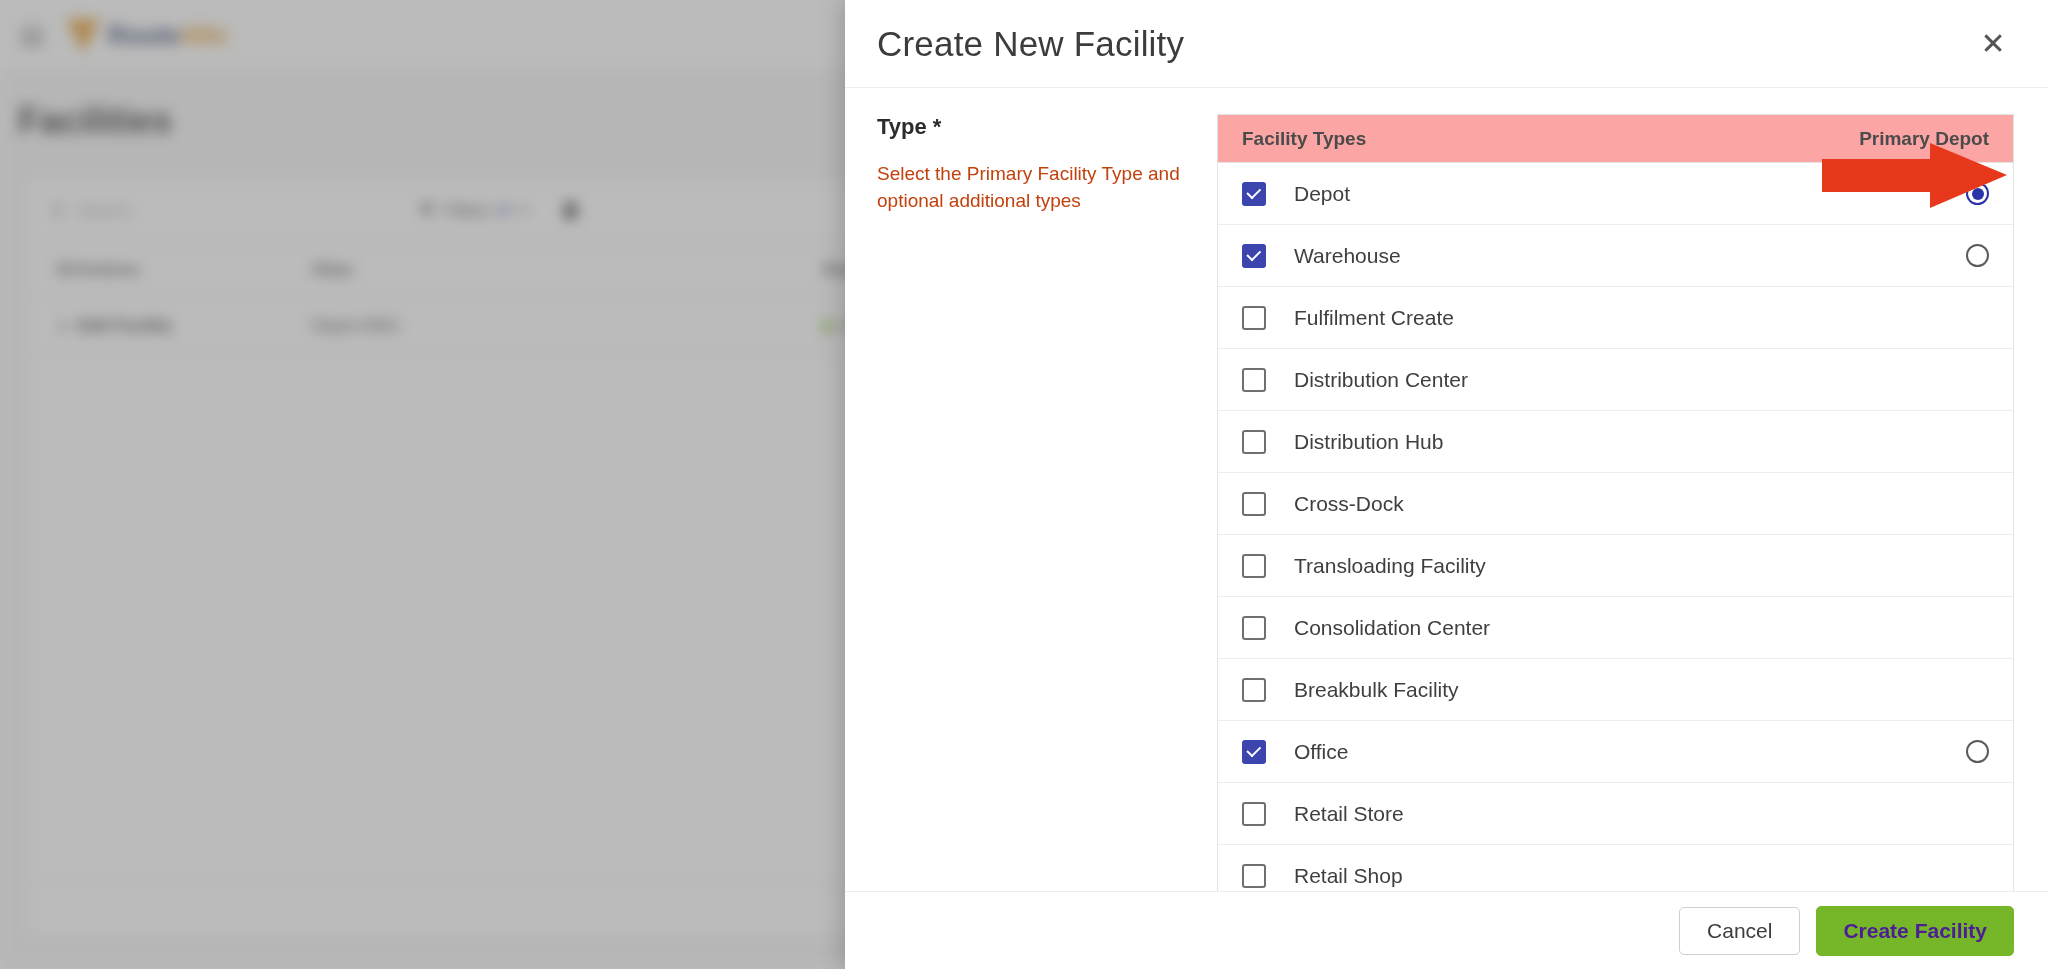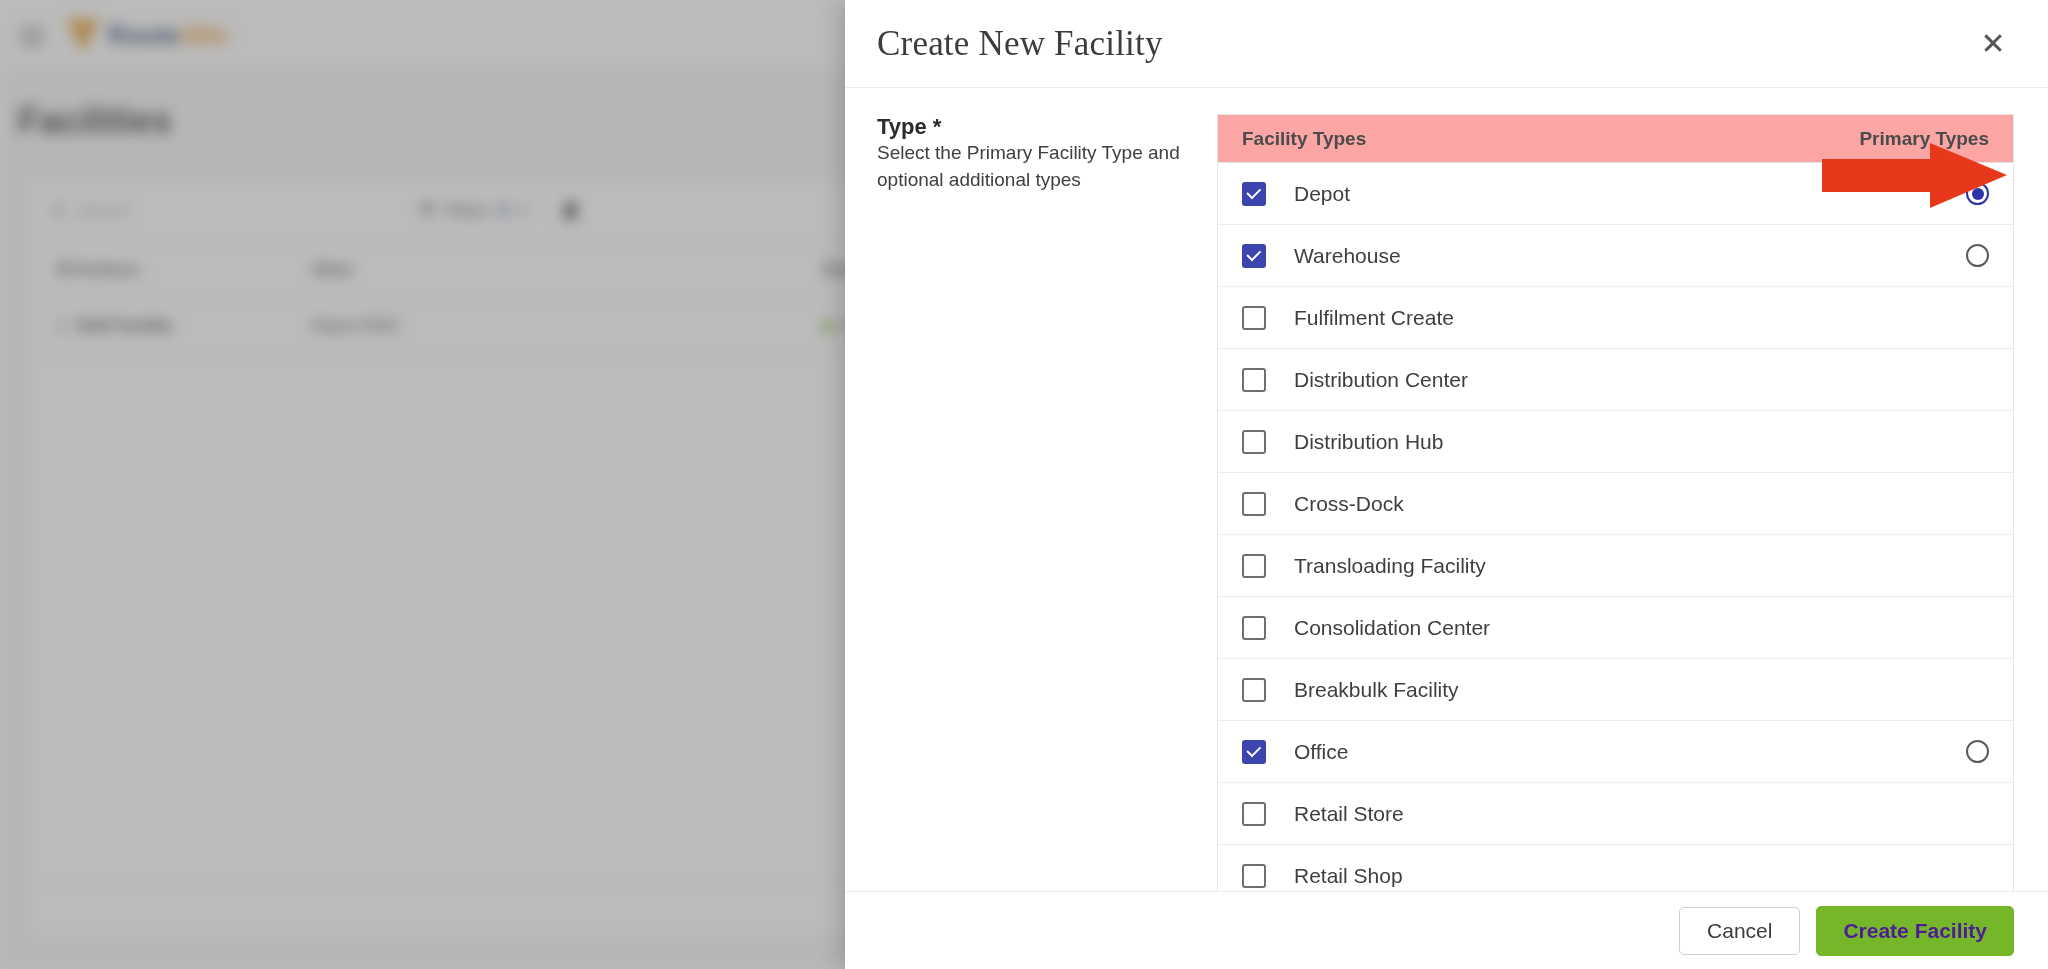--- a/index.html
+++ b/index.html
@@ -105,7 +105,7 @@
     display: flex; align-items: center; justify-content: space-between;
     padding: 0 34px 0 32px; border-bottom: 1px solid #ededed;
   }
-  #drawer-title { font-size: 35px; font-weight: 400; color: #3c3c3c; letter-spacing: .2px; font-family: Liberation Serif, serif; }
+  #drawer-title { font-size: 35px; font-weight: 400; color: #3c3c3c; letter-spacing: .2px; }
   #close-btn {
     width: 42px; height: 42px; border: 0; background: transparent; cursor: pointer;
     display: flex; align-items: center; justify-content: center;

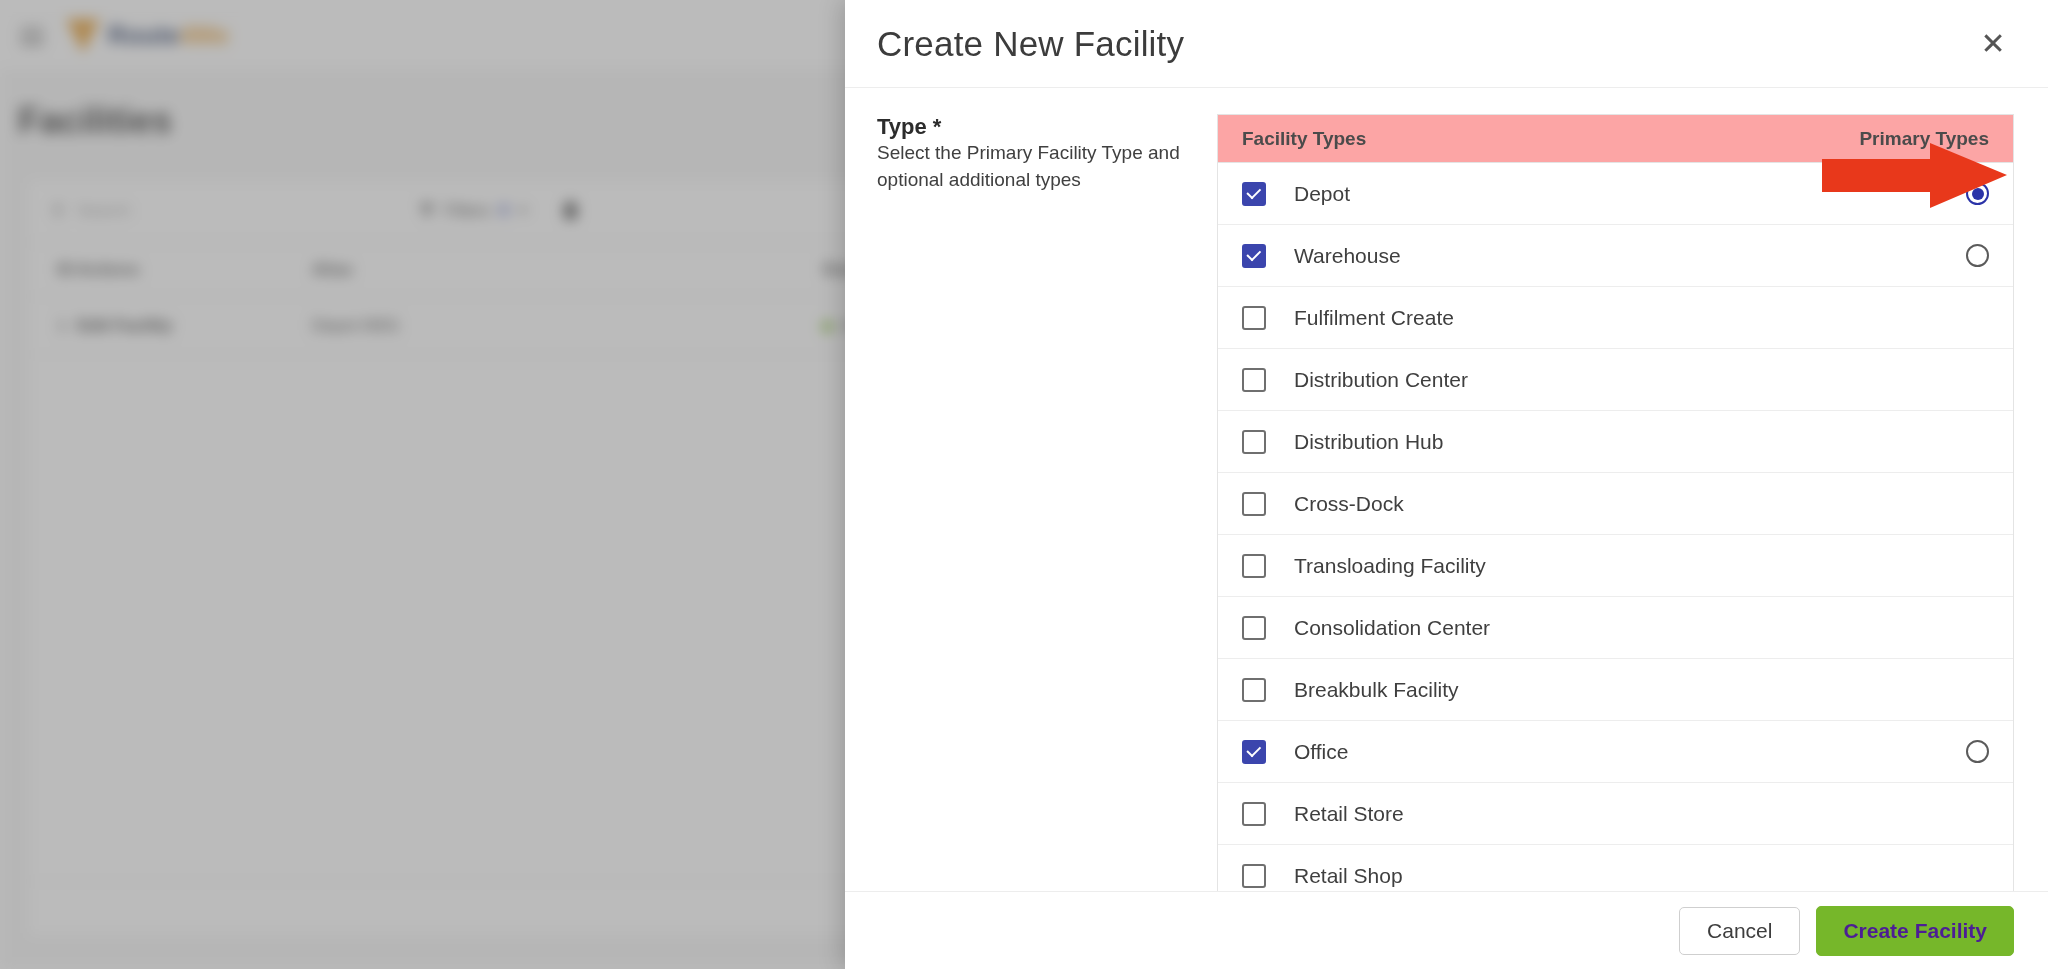--- a/index.html
+++ b/index.html
@@ -117,7 +117,7 @@
     padding: 26px 34px 0 32px; overflow: hidden;
   }
   #type-desc { width: 340px; flex: 0 0 340px; padding-right: 30px; }
-  #type-label { font-size: 22px; font-weight: 700; color: #2c2c2c; margin-bottom: 0; }
+  #type-label { font-size: 22px; font-weight: 700; color: #2c2c2c; margin-bottom: 21px; }
   #type-hint { font-size: 19px; line-height: 1.42; color: #404040; }
 
   #types-panel {

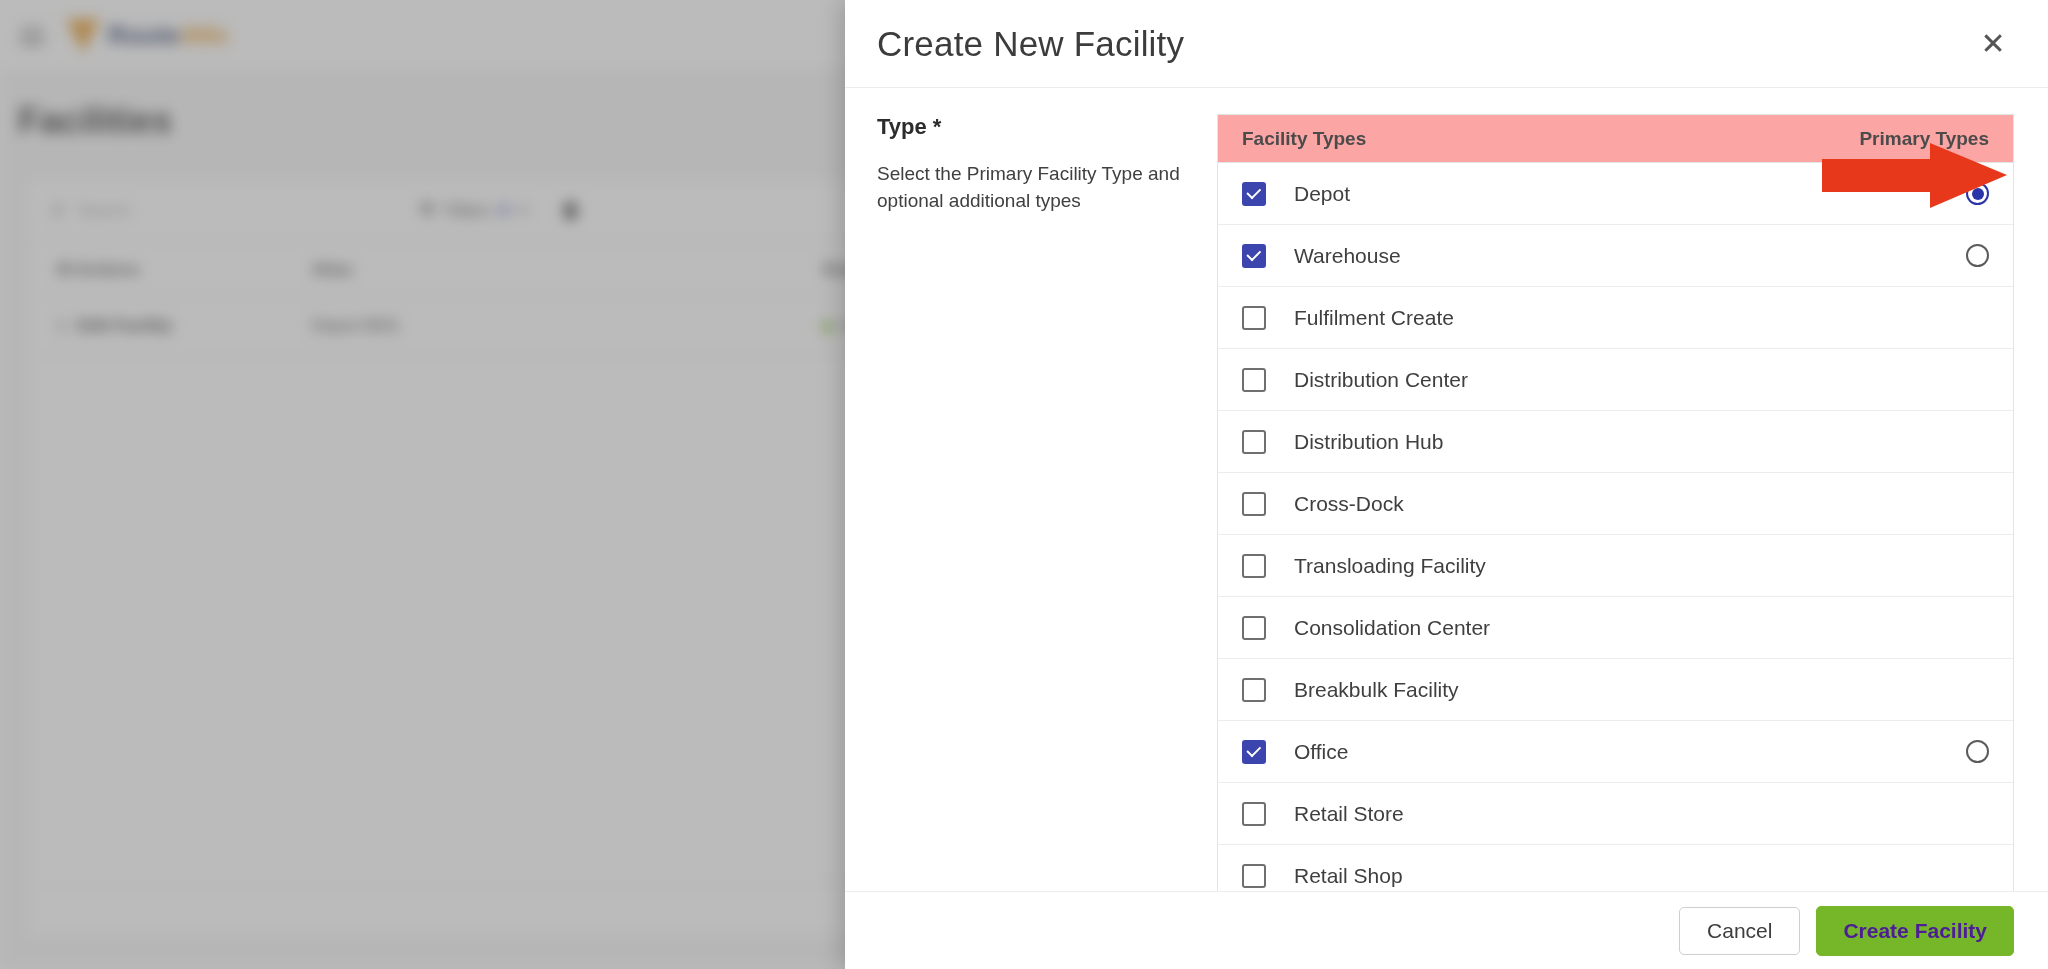--- a/index.html
+++ b/index.html
@@ -253,7 +253,7 @@
     <div id="types-panel">
       <div id="types-head">
         <span>Facility Types</span>
-        <span>Primary Types</span>
+        <span>Primary Depot</span>
       </div>
       <div id="types-list">
           <div class="type-row">

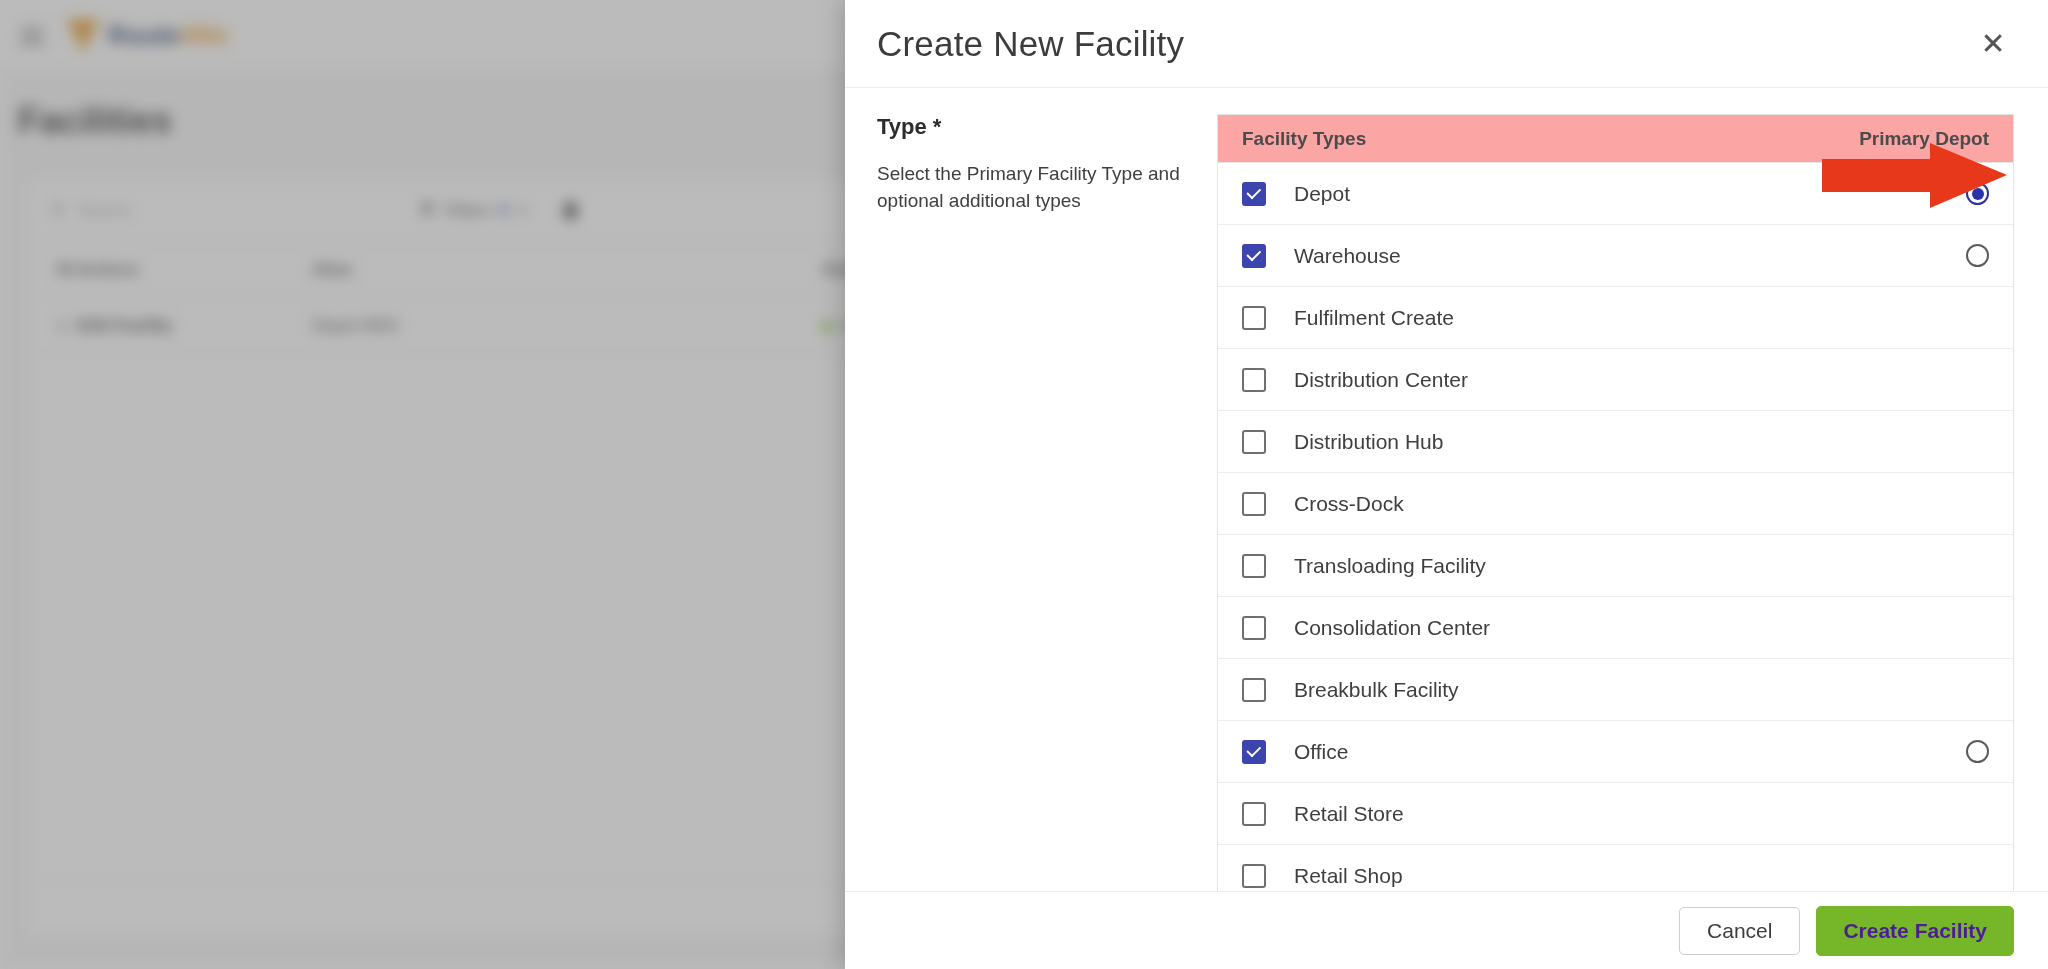--- a/index.html
+++ b/index.html
@@ -118,7 +118,7 @@
   }
   #type-desc { width: 340px; flex: 0 0 340px; padding-right: 30px; }
   #type-label { font-size: 22px; font-weight: 700; color: #2c2c2c; margin-bottom: 21px; }
-  #type-hint { font-size: 19px; line-height: 1.42; color: #404040; }
+  #type-hint { font-size: 19px; line-height: 1.42; color: #c2410c; }
 
   #types-panel {
     flex: 1 1 auto; border: 1px solid #e4e4e4; border-bottom: 0;

